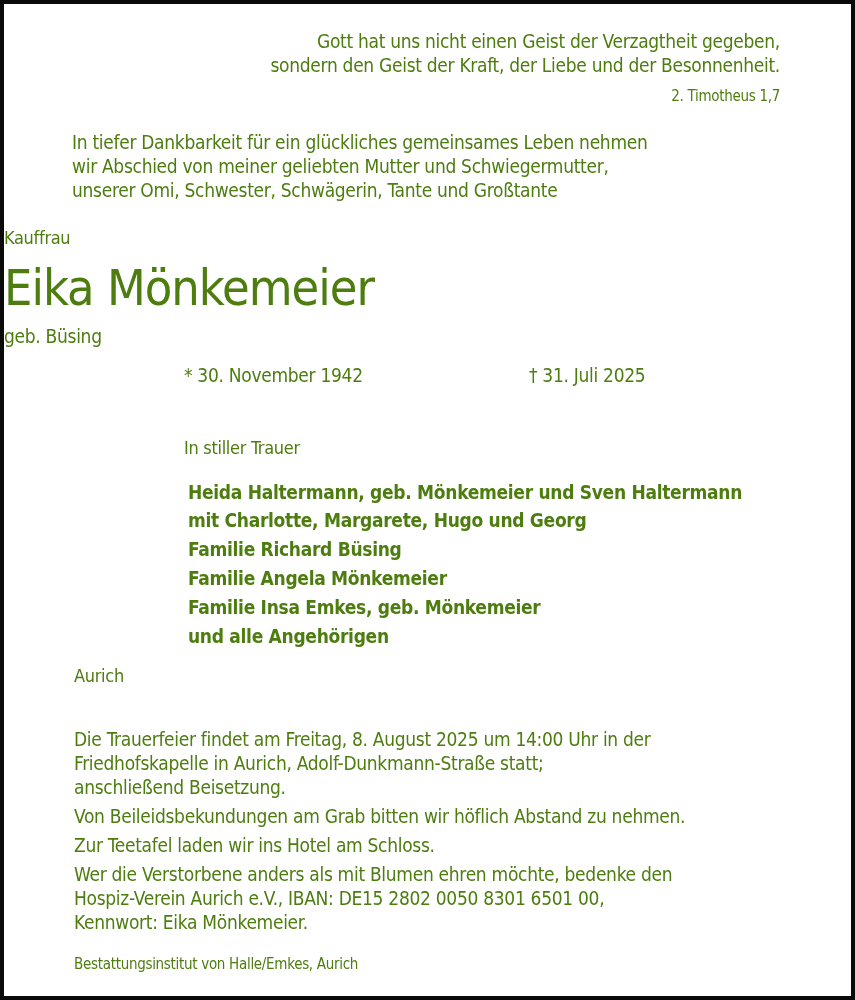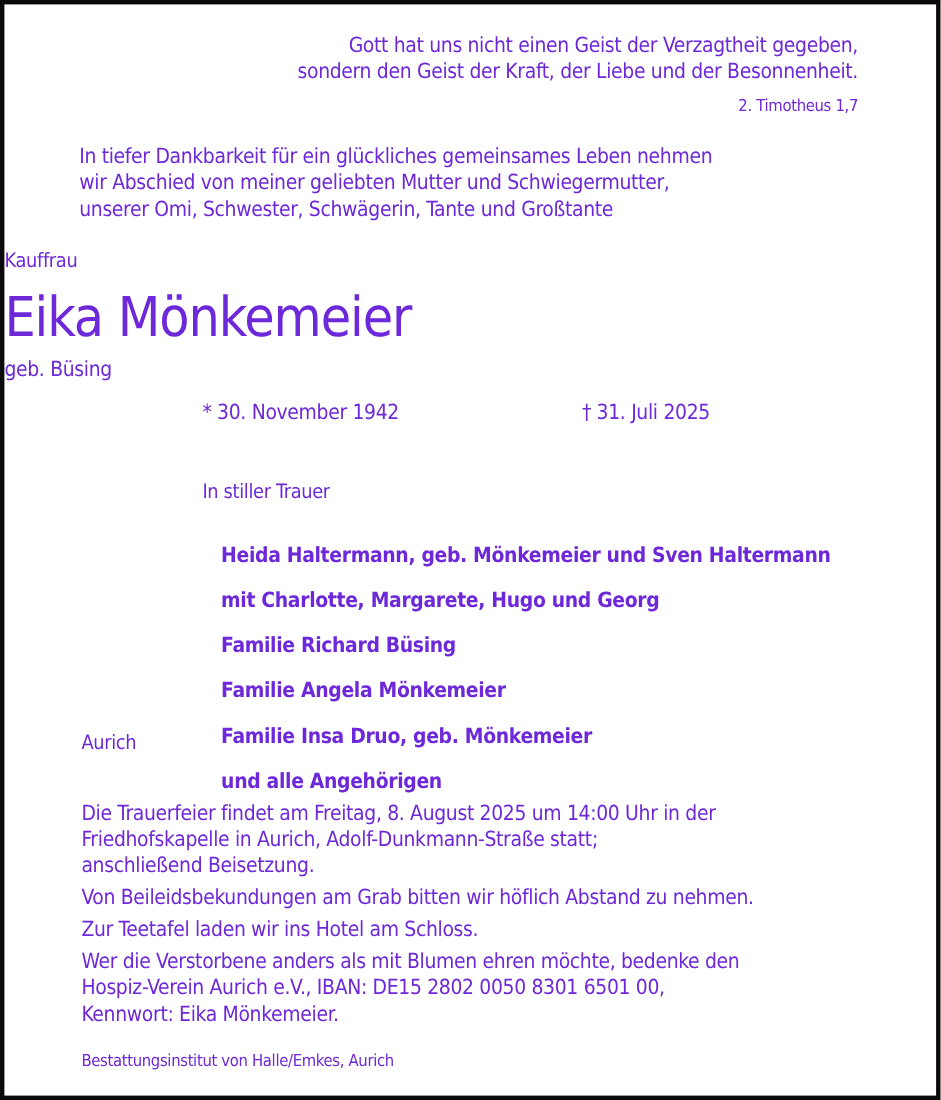--- a/index.html
+++ b/index.html
@@ -10,7 +10,7 @@
       width: 855px; height: 1000px;
       border: 4px solid #0a0a0a;
       background: #ffffff;
-      color: #6d28d9;
+      color: #4d7c0f;
       font-family: "DejaVu Sans", "Liberation Sans", sans-serif;
       font-stretch: condensed;
     }

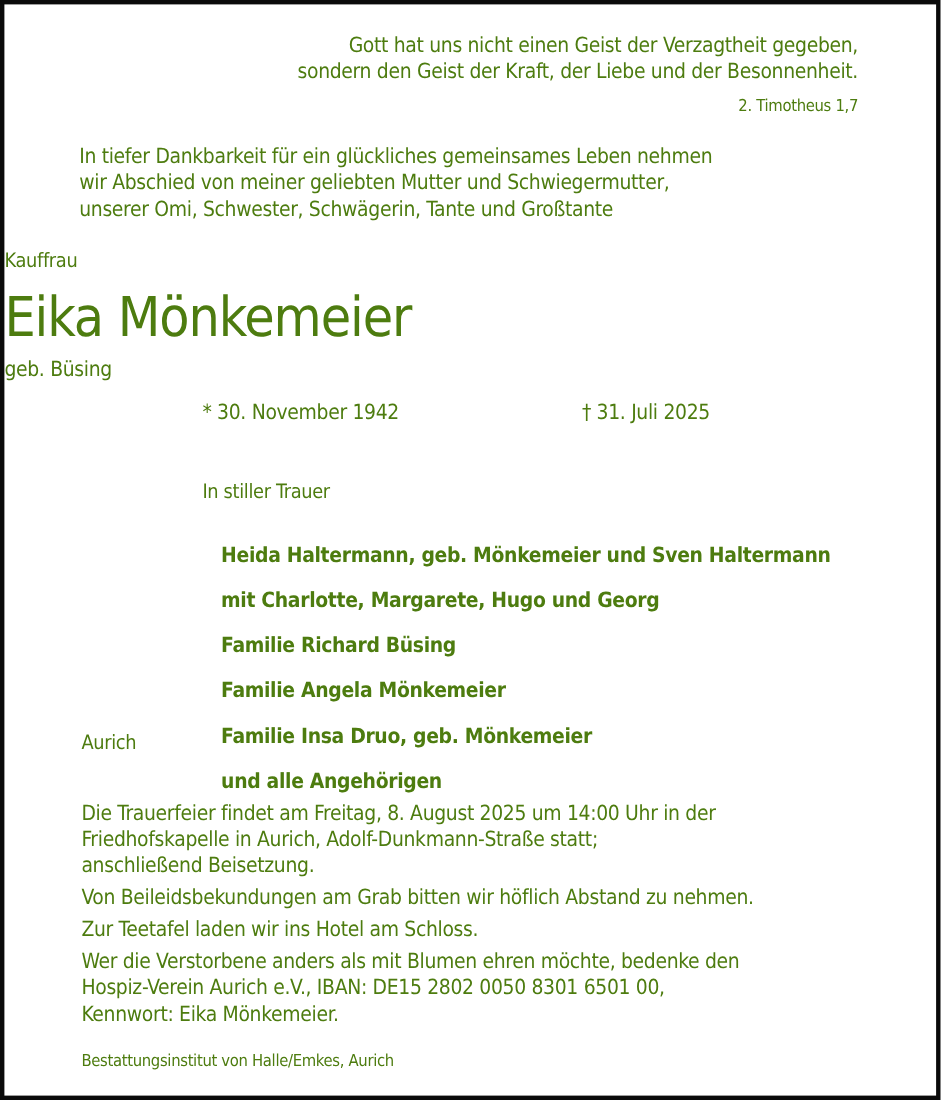--- a/index.html
+++ b/index.html
@@ -35,7 +35,7 @@
     .death { left: 525px; top: 359px; }
     .mourning-label { left: 180px; top: 432px; }
     .mourners { left: 180px; top: 472px; font-weight: bold; }
-    .mourners div { margin: 17px; }
+    .mourners div { margin: 4px; }
     .mourners .gap { margin-top: 5px; }
     .place { left: 70px; top: 660px; }
     .service { left: 70px; top: 723px; }

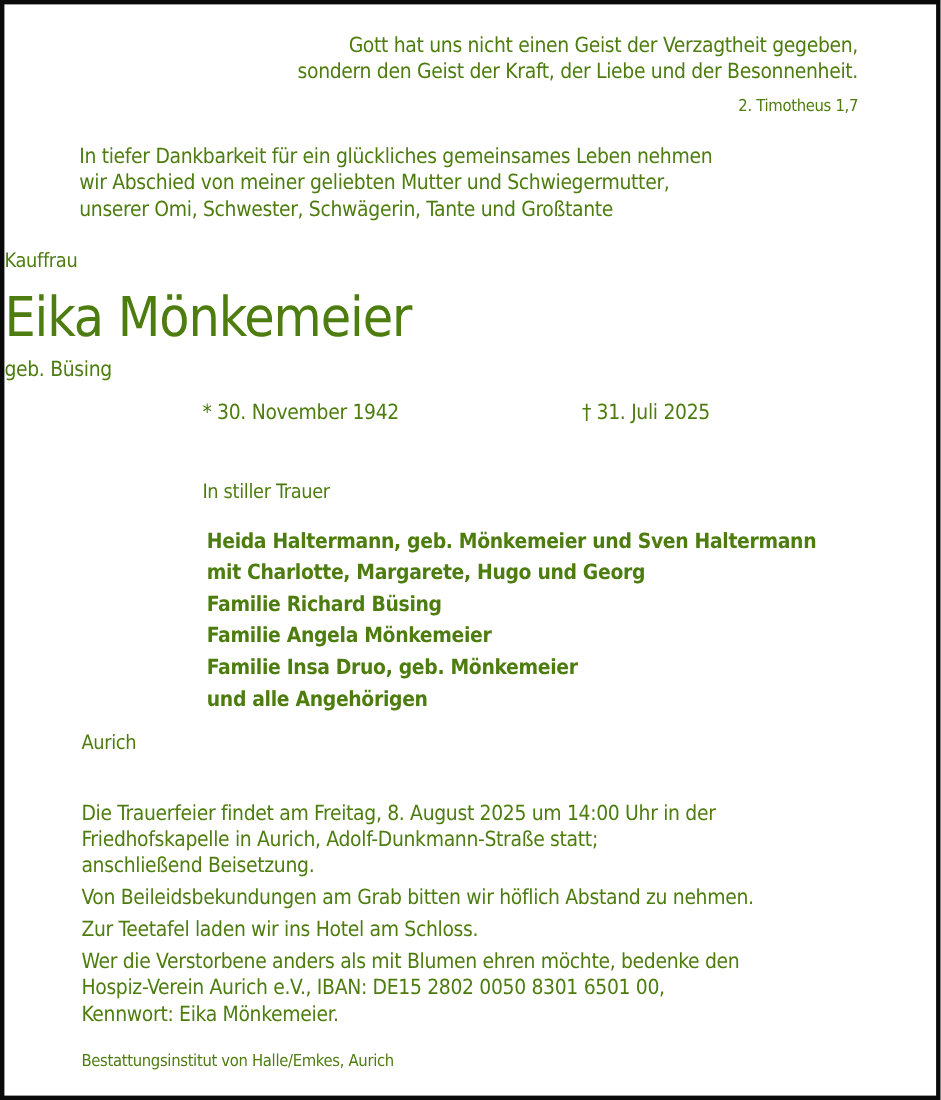--- a/index.html
+++ b/index.html
@@ -73,7 +73,7 @@
     <div>mit Charlotte, Margarete, Hugo und Georg</div>
     <div class="gap">Familie Richard Büsing</div>
     <div class="gap">Familie Angela Mönkemeier</div>
-    <div class="gap">Familie Insa Druo, geb. Mönkemeier</div>
+    <div class="gap">Familie Insa Emkes, geb. Mönkemeier</div>
     <div class="gap">und alle Angehörigen</div>
   </div>
 

